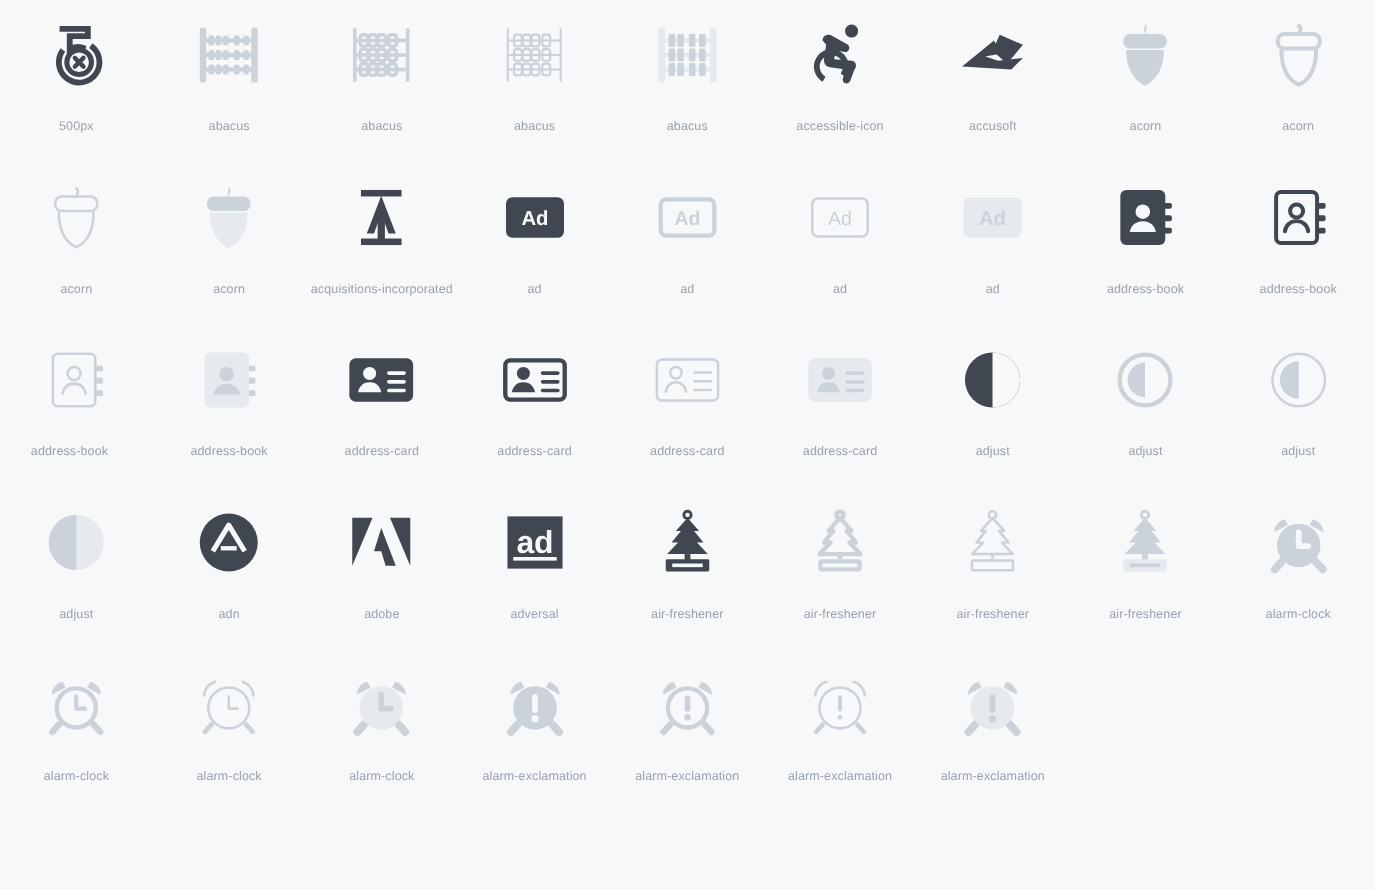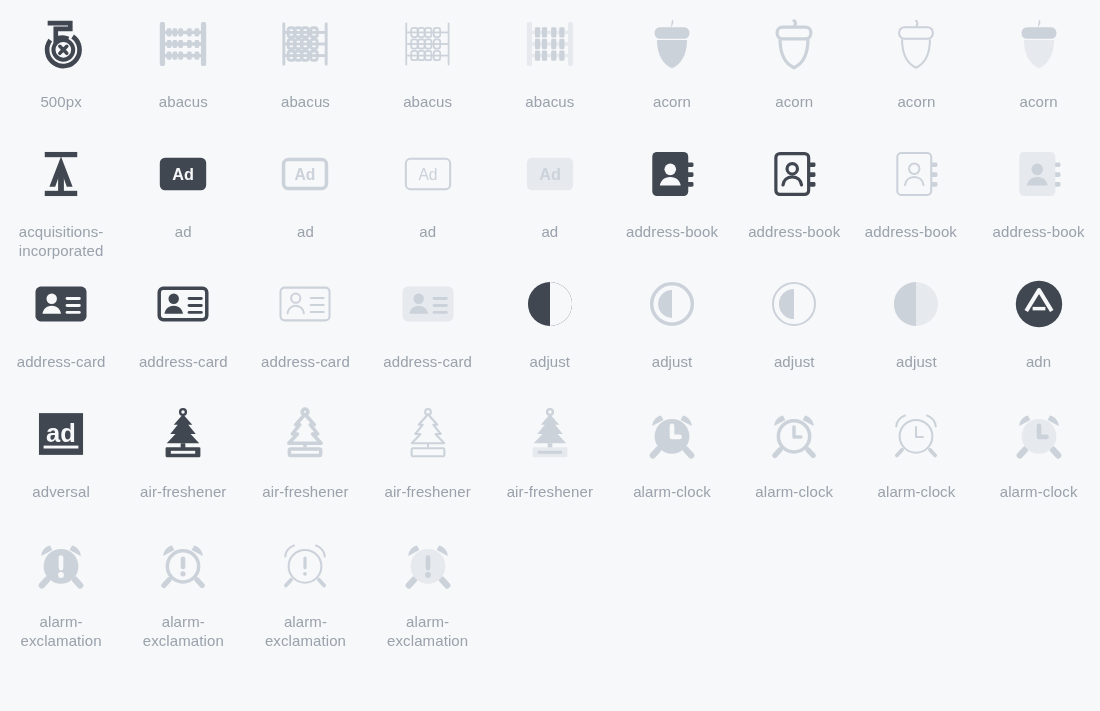--- a/index.html
+++ b/index.html
@@ -49,7 +49,7 @@
   }
   .label {
     margin-top: 16px;
-    font-size: 15px;
+    font-size: 10px;
     line-height: 19px;
     color: #9aa2ac;
     text-align: center;

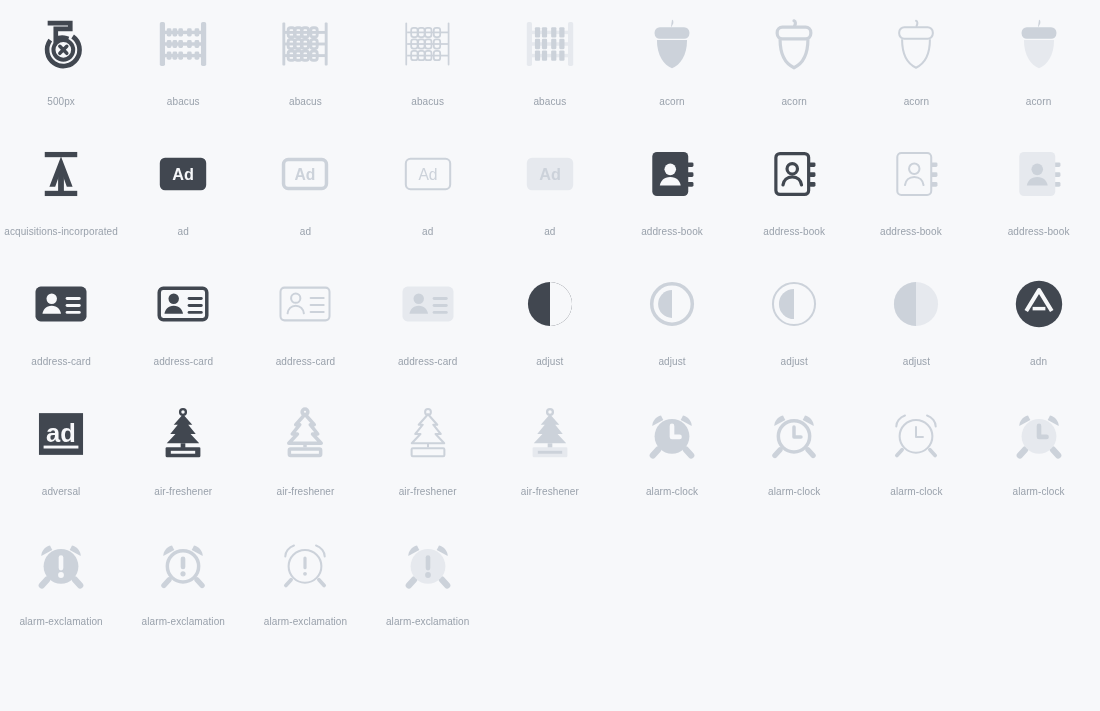--- a/index.html
+++ b/index.html
@@ -182,6 +182,16 @@
     <div class="cell">
       <div class="glyph">
         <svg viewBox="0 0 100 100" xmlns="http://www.w3.org/2000/svg">
+          <circle cx="66" cy="17" r="9" fill="#414750"></circle>
+          <path d="M26 30 C26 23 34 20 40 24 L60 35 C65 38 63 46 57 46 L44 44 L42 56 L66 58 C72 58 74 66 70 70 L64 86 C61 92 52 89 54 82 L58 70 L36 67 C30 66 27 61 28 55 L31 36 Z" fill="#414750"></path>
+          <circle cx="38" cy="66" r="20" fill="none" stroke="#414750" stroke-width="8" stroke-dasharray="96 30" transform="rotate(120 38 66)"></circle>
+        </svg>
+      </div>
+      <div class="label">accessible-icon</div>
+    </div>
+    <div class="cell">
+      <div class="glyph">
+        <svg viewBox="0 0 100 100" xmlns="http://www.w3.org/2000/svg">
           <path d="M50 8 C52 8 53 11 52 15 L48 22 Z" fill="#ccd2da"></path>
           <rect x="20" y="21" width="60" height="20" rx="9" fill="#ccd2da"></rect>
           <path d="M24 43 H76 C76 70 64 86 50 92 C36 86 24 70 24 43 Z" fill="#ccd2da"></path>

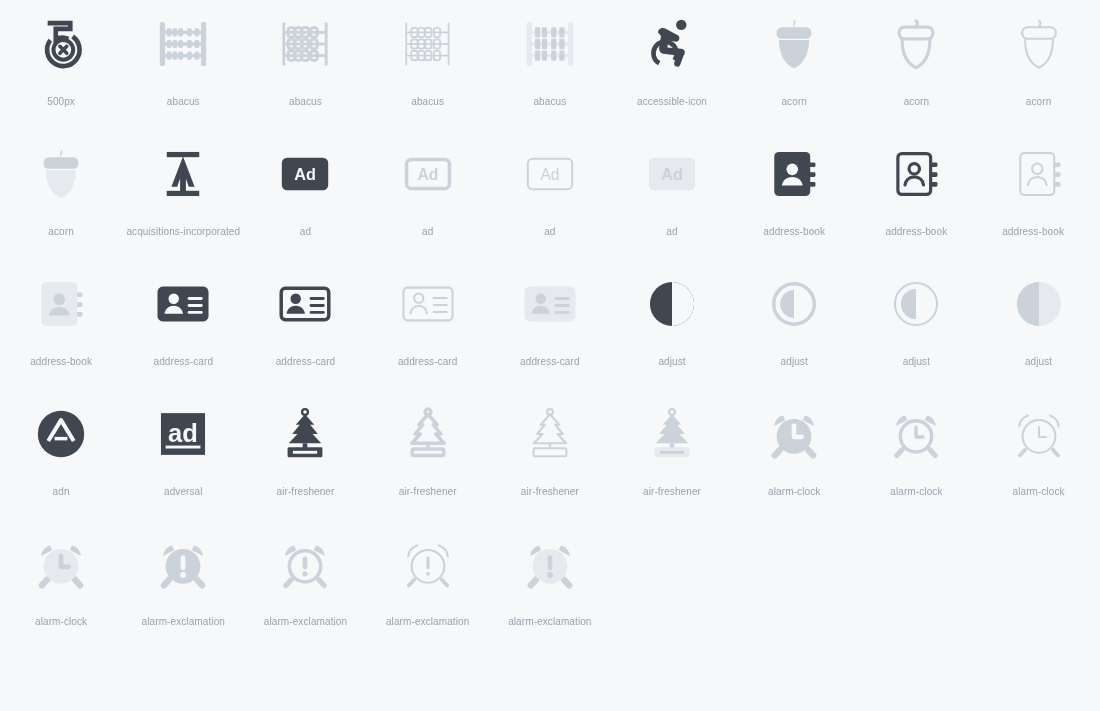--- a/index.html
+++ b/index.html
@@ -192,6 +192,15 @@
     <div class="cell">
       <div class="glyph">
         <svg viewBox="0 0 100 100" xmlns="http://www.w3.org/2000/svg">
+          <path d="M60 22 L92 36 L70 62 L50 44 Z" fill="#414750"></path>
+          <path d="M8 66 L52 30 L62 48 L40 52 L58 58 L92 54 L76 70 Z" fill="#414750"></path>
+        </svg>
+      </div>
+      <div class="label">accusoft</div>
+    </div>
+    <div class="cell">
+      <div class="glyph">
+        <svg viewBox="0 0 100 100" xmlns="http://www.w3.org/2000/svg">
           <path d="M50 8 C52 8 53 11 52 15 L48 22 Z" fill="#ccd2da"></path>
           <rect x="20" y="21" width="60" height="20" rx="9" fill="#ccd2da"></rect>
           <path d="M24 43 H76 C76 70 64 86 50 92 C36 86 24 70 24 43 Z" fill="#ccd2da"></path>

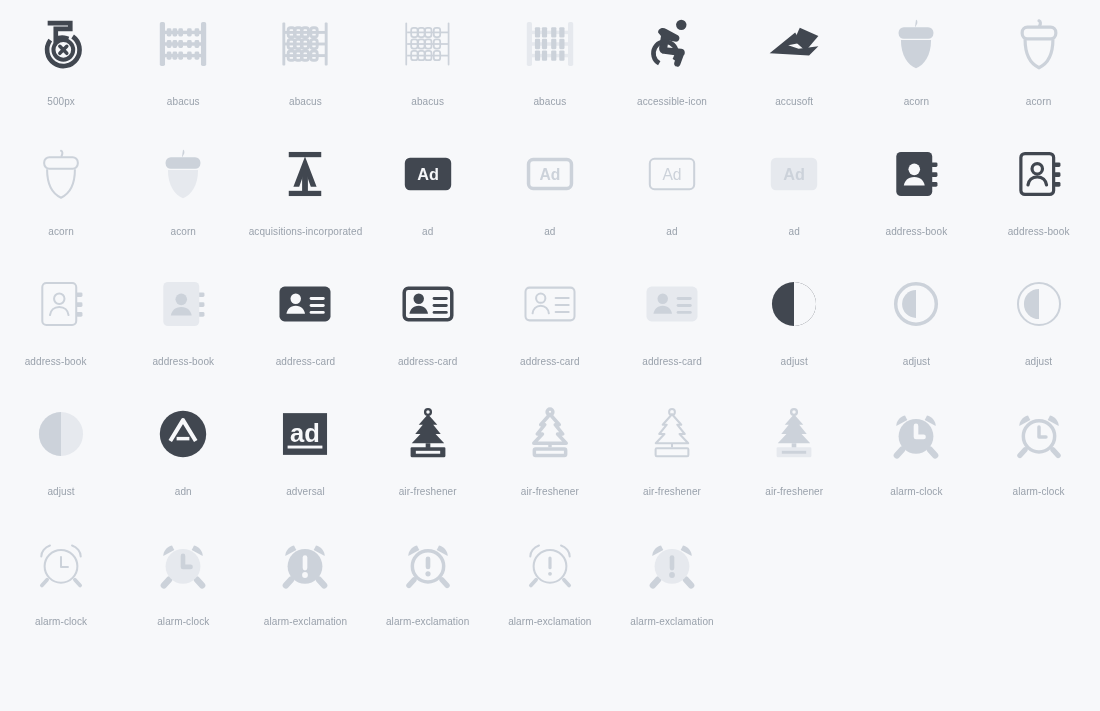--- a/index.html
+++ b/index.html
@@ -438,6 +438,16 @@
     <div class="cell">
       <div class="glyph">
         <svg viewBox="0 0 100 100" xmlns="http://www.w3.org/2000/svg">
+          <path d="M10 16 L38 16 L10 82 Z" fill="#414750"></path>
+          <path d="M90 16 L62 16 L90 82 Z" fill="#414750"></path>
+          <path d="M50 30 L70 82 H56 L50 62 L40 62 Z" fill="#414750"></path>
+        </svg>
+      </div>
+      <div class="label">adobe</div>
+    </div>
+    <div class="cell">
+      <div class="glyph">
+        <svg viewBox="0 0 100 100" xmlns="http://www.w3.org/2000/svg">
           <rect x="12" y="14" width="76" height="72" fill="#414750"></rect>
           <text x="50" y="64" font-family="Liberation Sans, sans-serif" font-size="44" font-weight="bold" fill="#f7f8fa" text-anchor="middle">ad</text>
           <rect x="20" y="70" width="60" height="5" fill="#f7f8fa"></rect>

